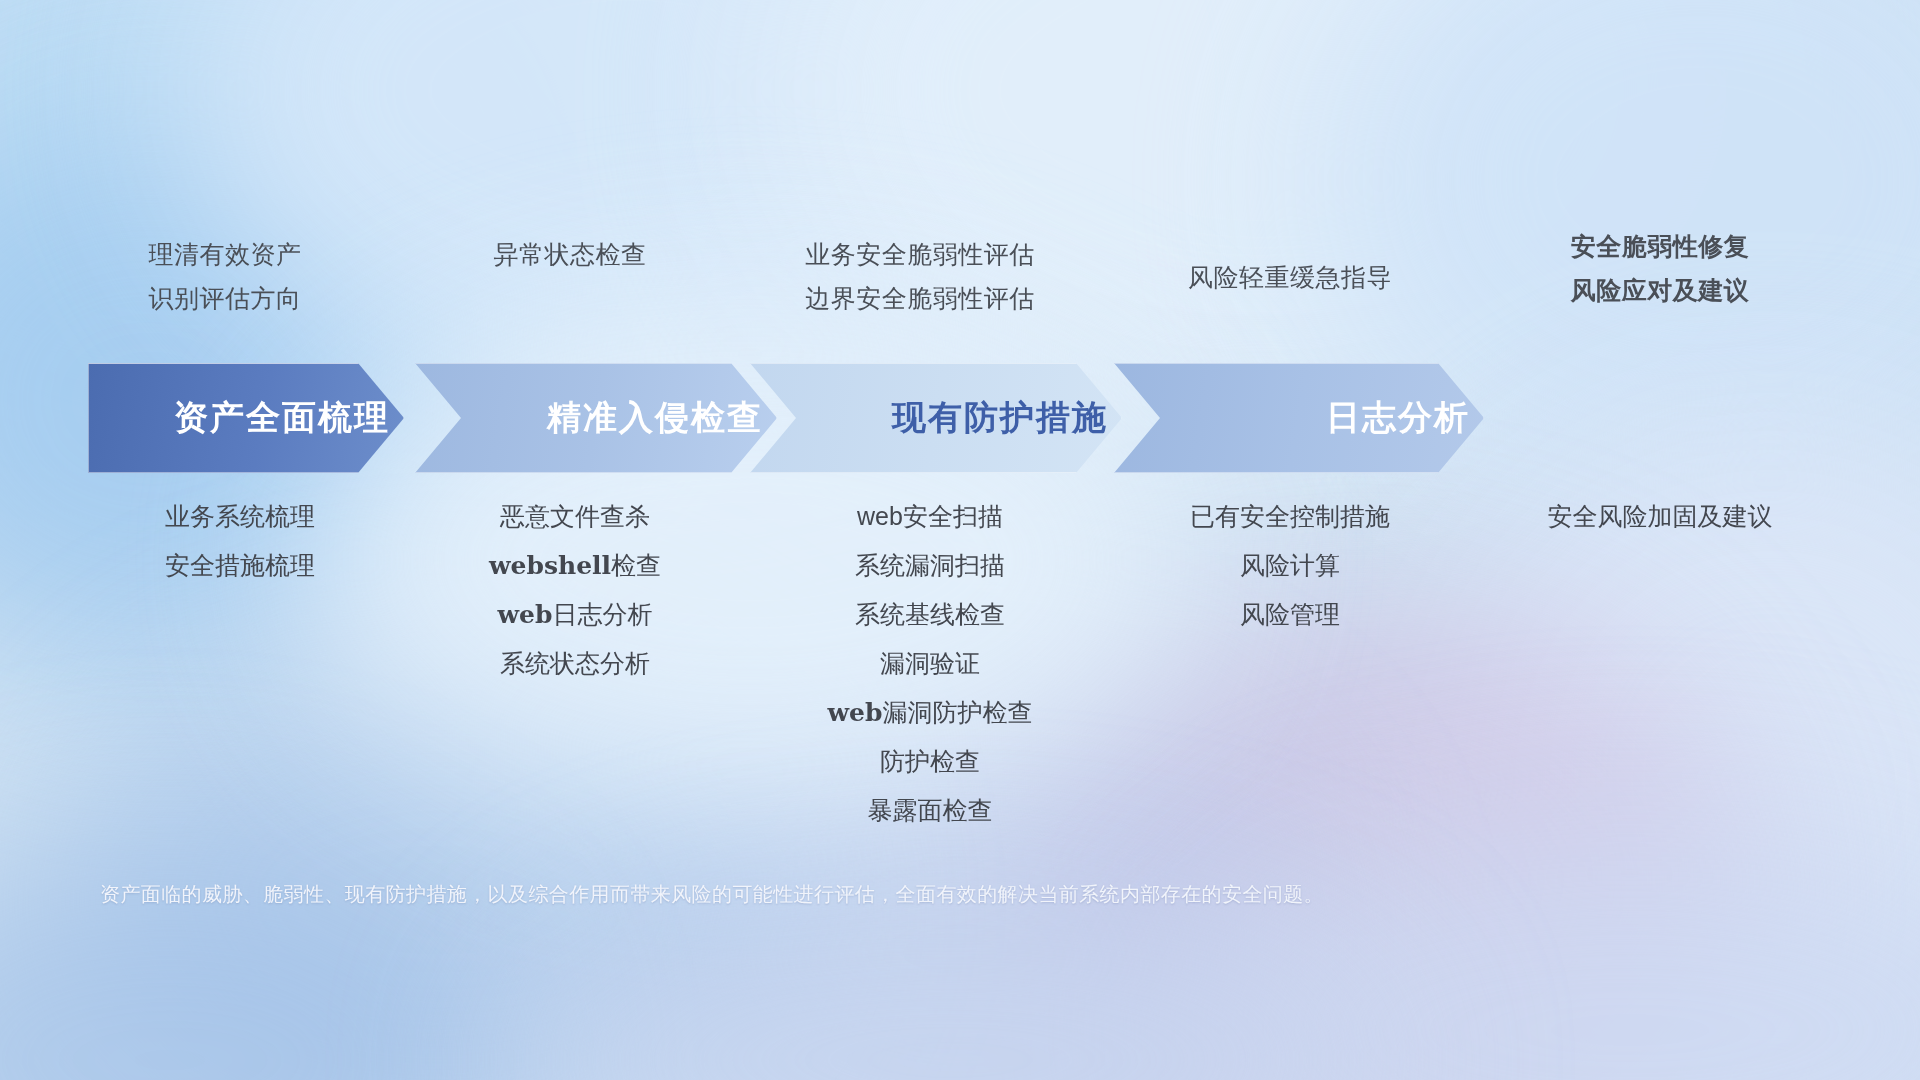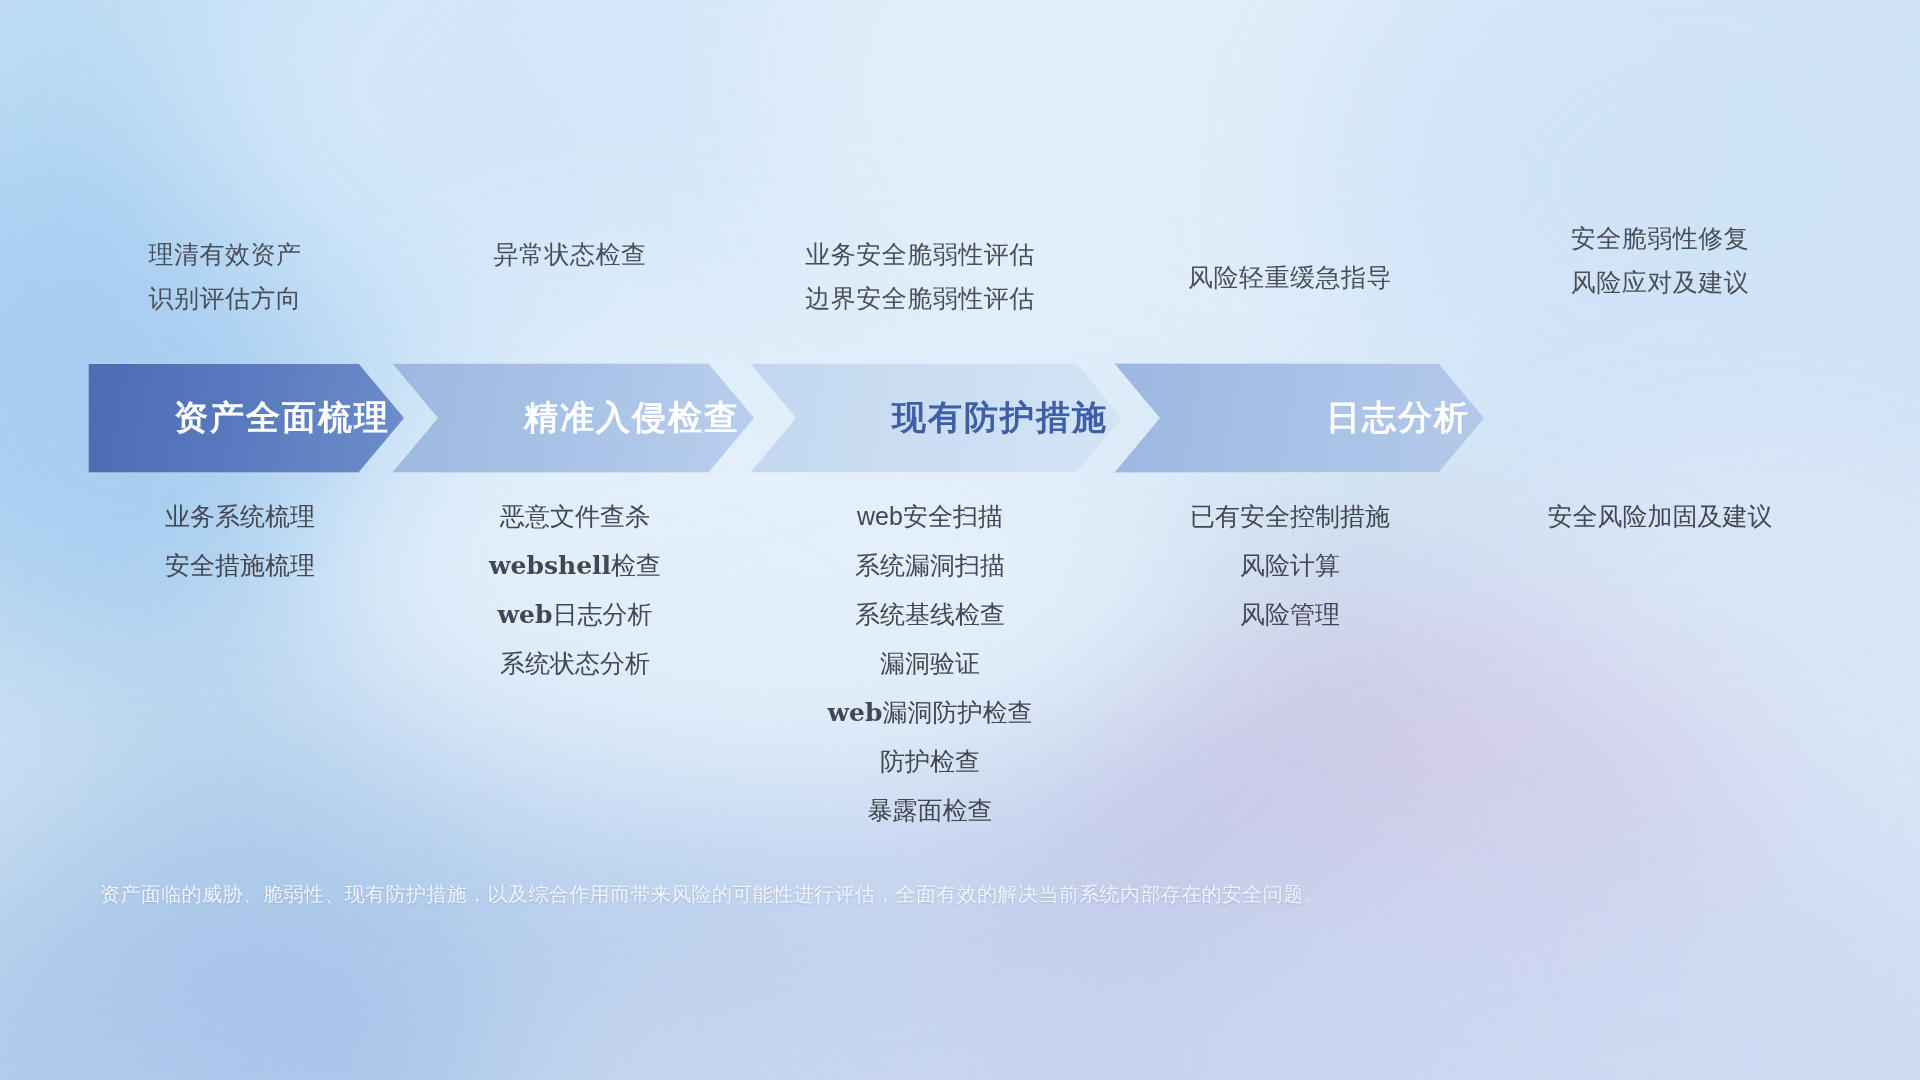--- a/index.html
+++ b/index.html
@@ -110,7 +110,7 @@
       <div class="ln">风险轻重缓急指导</div>
     </div>
 
-    <div class="cap-col" style="left:1500px; top:216px; width:320px;">
+    <div class="cap-col" style="left:1500px; top:224px; width:320px;font-weight:bold;">
       <div class="ln">安全脆弱性修复</div>
       <div class="ln">风险应对及建议</div>
     </div>

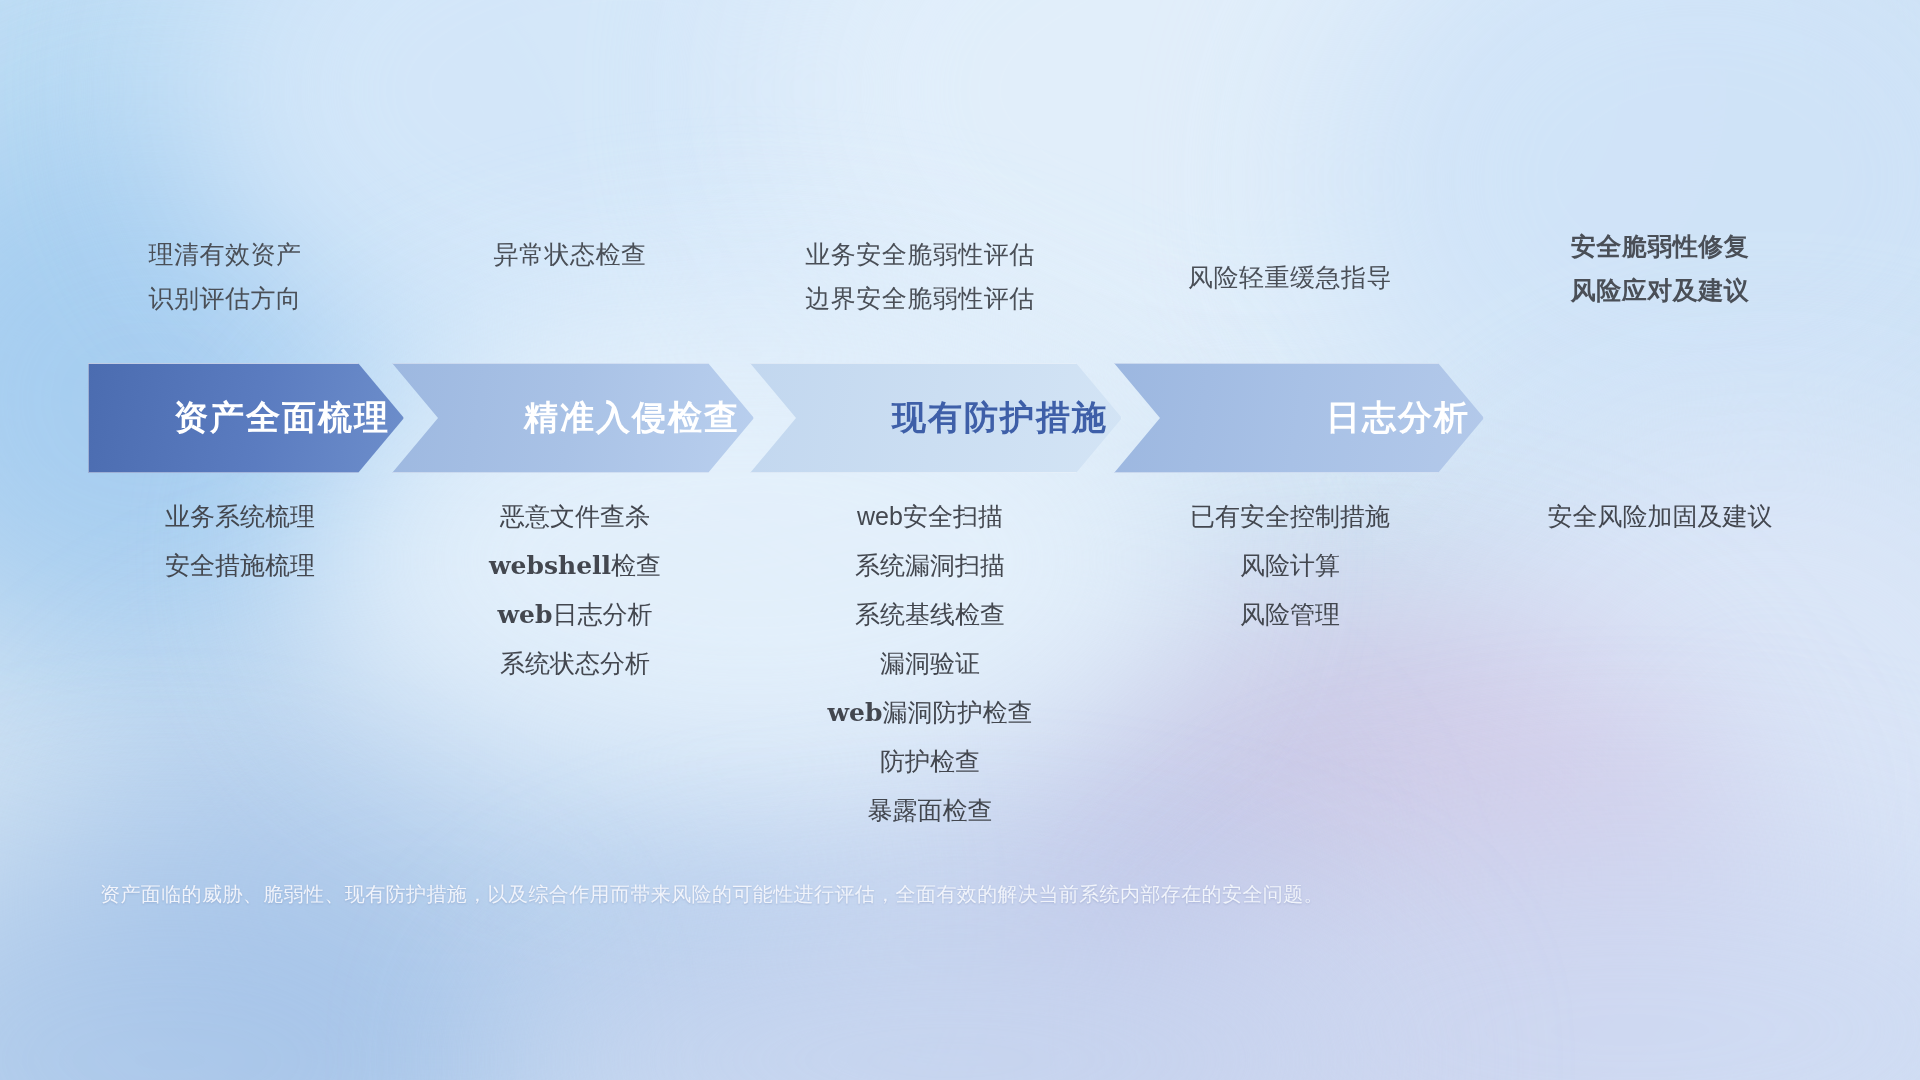--- a/index.html
+++ b/index.html
@@ -122,7 +122,7 @@
       <span>资产全面梳理</span>
     </div>
 
-    <div class="chev c2 notch" style="left:392px; width:362px;">
+    <div class="chev c2 notch" style="left:415px; width:362px;">
       <span>精准入侵检查</span>
     </div>
 

